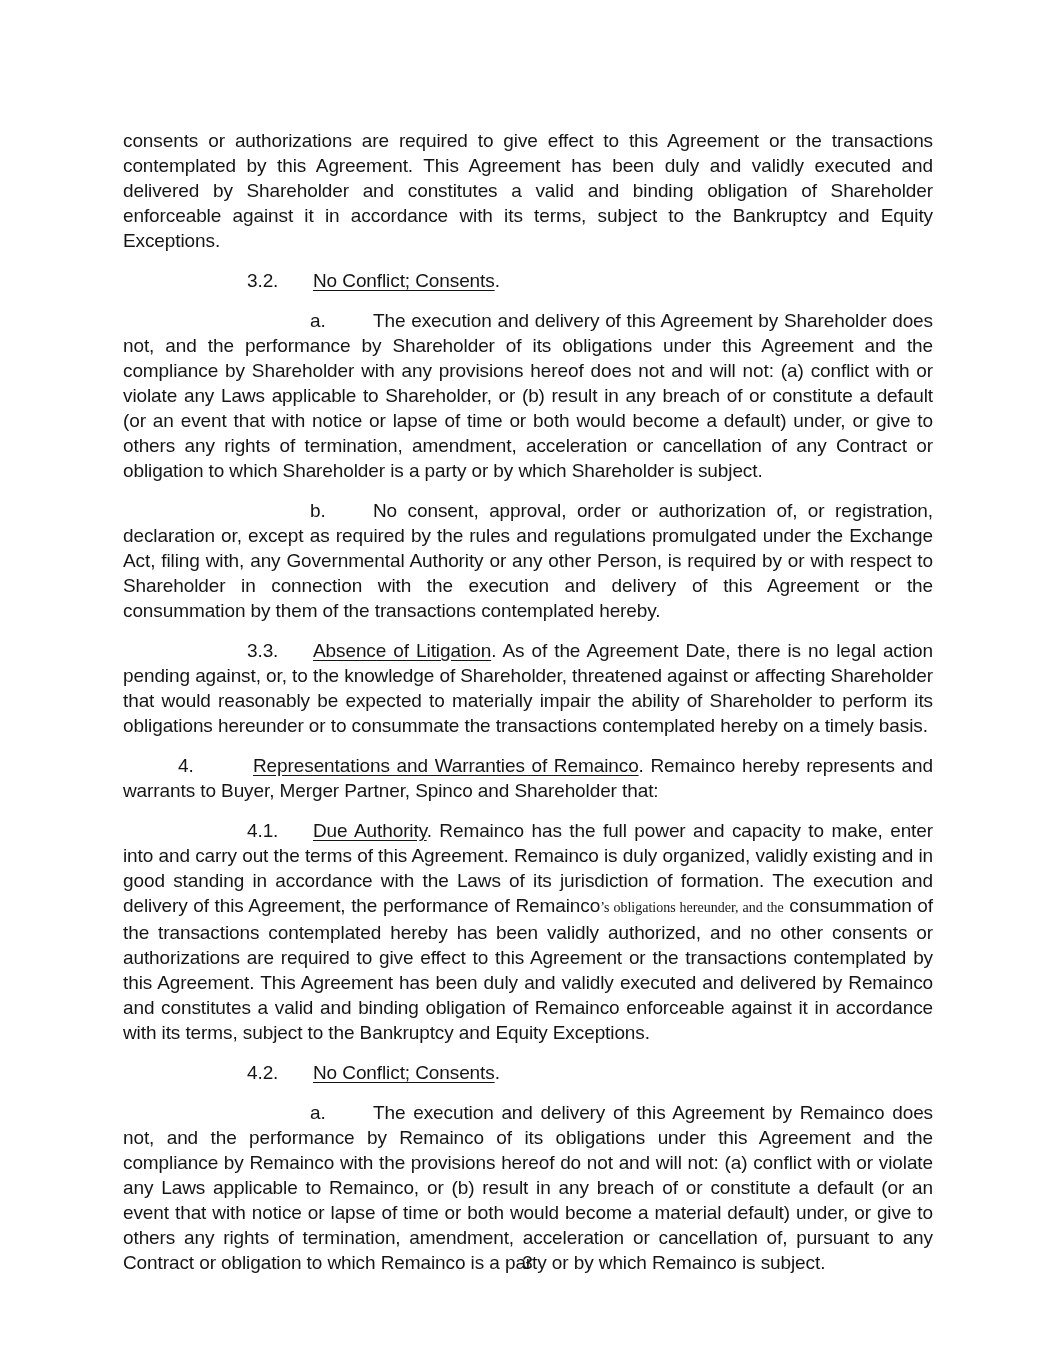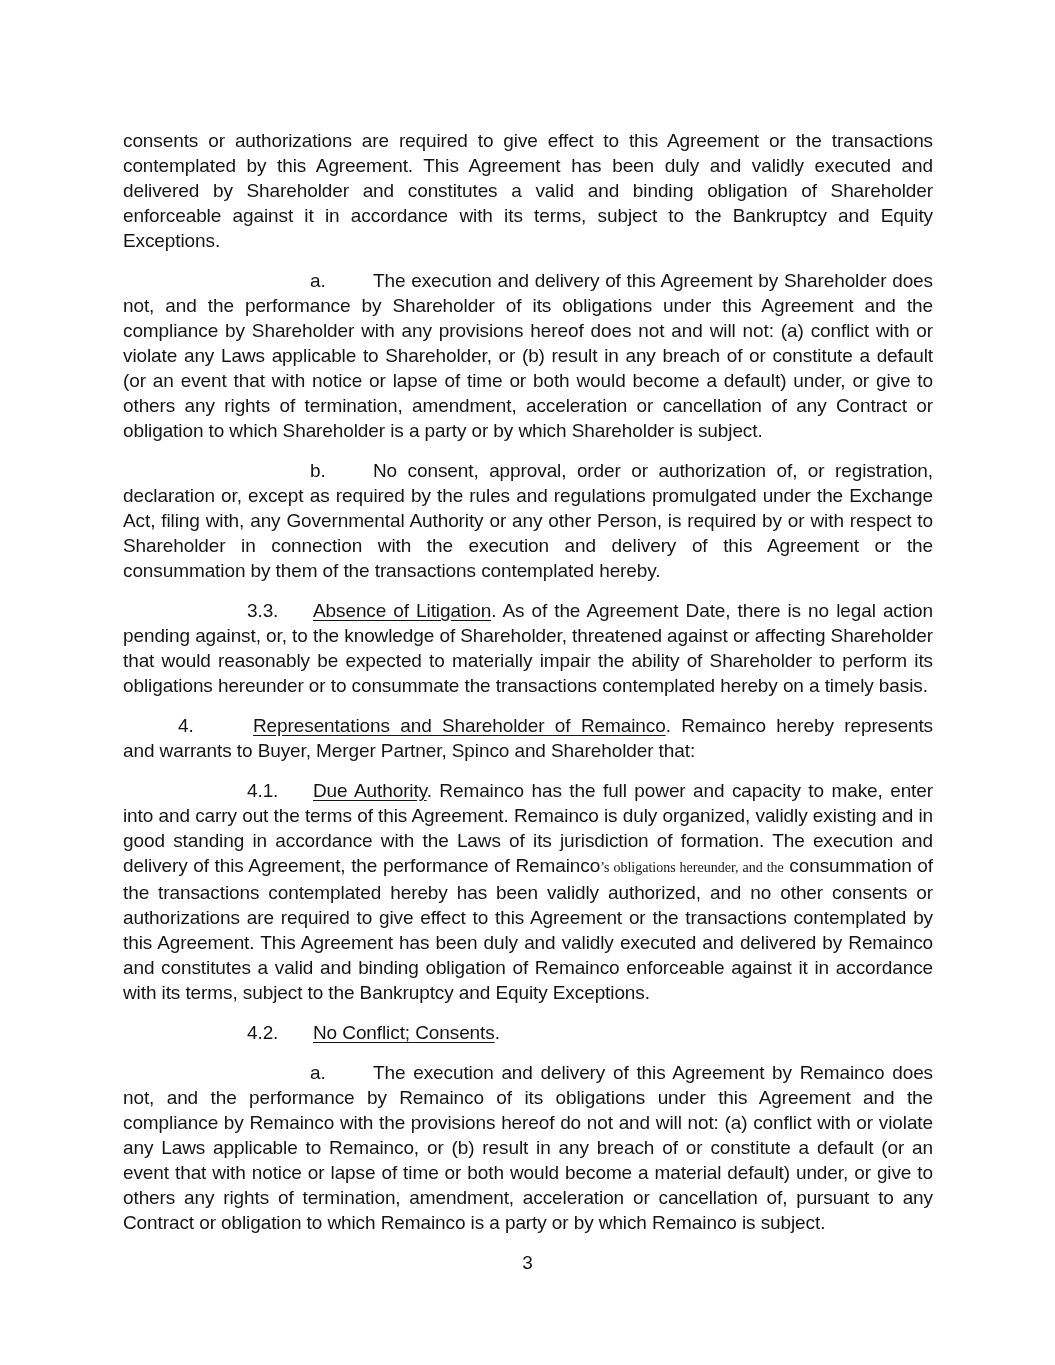--- a/index.html
+++ b/index.html
@@ -56,6 +56,7 @@
 
 <div class="page-content" id="doc-body">
     <p class="para" style="text-indent: 0px;"><span>consents or authorizations are required to give effect to this Agreement or the transactions contemplated by this Agreement. This Agreement has been duly and validly executed and delivered by Shareholder and constitutes a valid and binding obligation of Shareholder enforceable against it in accordance with its terms, subject to the Bankruptcy and Equity Exceptions.</span></p>
+    <p class="para" style="text-indent: 124px;"><span class="label" style="width: 66px;">3.2.</span><span class="u">No Conflict; Consents</span><span>.</span></p>
     <p class="para" style="text-indent: 187px;"><span class="label" style="width: 63px;">a.</span><span>The execution and delivery of this Agreement by Shareholder does not, and the performance by Shareholder of its obligations under this Agreement and the compliance by Shareholder with any provisions hereof does not and will not: (a) conflict with or violate any Laws applicable to Shareholder, or (b) result in any breach of or constitute a default (or an event that with notice or lapse of time or both would become a default) under, or give to others any rights of termination, amendment, acceleration or cancellation of any Contract or obligation to which Shareholder is a party or by which Shareholder is subject.</span></p>
     <p class="para" style="text-indent: 187px;"><span class="label" style="width: 63px;">b.</span><span>No consent, approval, order or authorization of, or registration, declaration or, except as required by the rules and regulations promulgated under the Exchange Act, filing with, any Governmental Authority or any other Person, is required by or with respect to Shareholder in connection with the execution and delivery of this Agreement or the consummation by them of the transactions contemplated hereby.</span></p>
     <p class="para" style="text-indent: 124px;"><span class="label" style="width: 66px;">3.3.</span><span class="u">Absence of Litigation</span><span>. As of the Agreement Date, there is no legal action pending against, or, to the knowledge of Shareholder, threatened against or affecting Shareholder that would reasonably be expected to materially impair the ability of Shareholder to perform its obligations hereunder or to consummate the transactions contemplated hereby on a timely basis.</span></p>

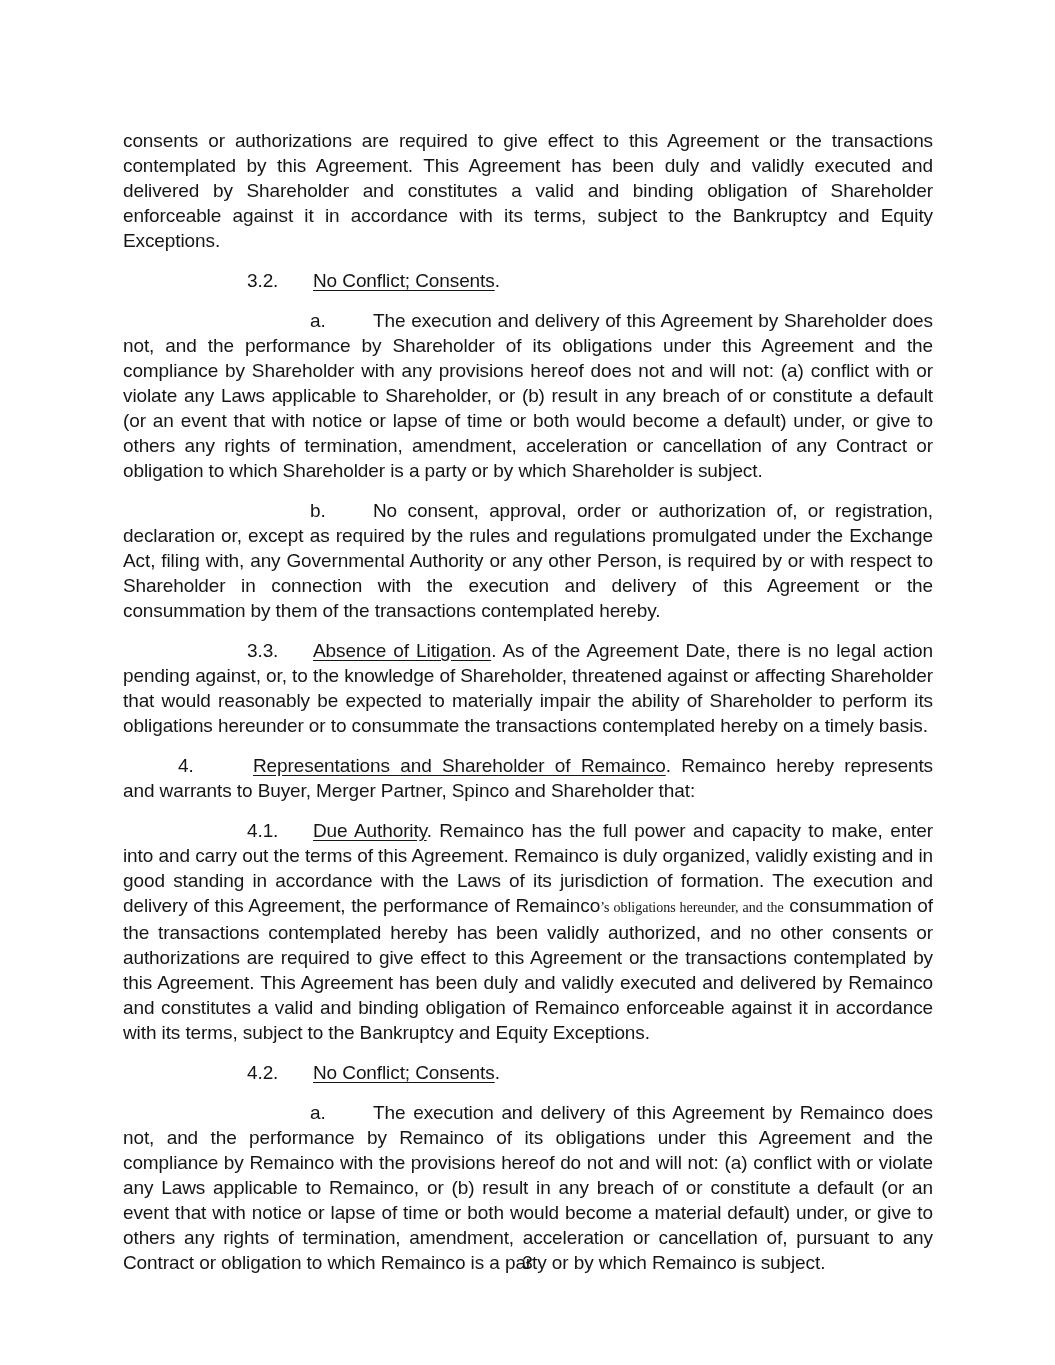--- a/index.html
+++ b/index.html
@@ -60,7 +60,7 @@
     <p class="para" style="text-indent: 187px;"><span class="label" style="width: 63px;">a.</span><span>The execution and delivery of this Agreement by Shareholder does not, and the performance by Shareholder of its obligations under this Agreement and the compliance by Shareholder with any provisions hereof does not and will not: (a) conflict with or violate any Laws applicable to Shareholder, or (b) result in any breach of or constitute a default (or an event that with notice or lapse of time or both would become a default) under, or give to others any rights of termination, amendment, acceleration or cancellation of any Contract or obligation to which Shareholder is a party or by which Shareholder is subject.</span></p>
     <p class="para" style="text-indent: 187px;"><span class="label" style="width: 63px;">b.</span><span>No consent, approval, order or authorization of, or registration, declaration or, except as required by the rules and regulations promulgated under the Exchange Act, filing with, any Governmental Authority or any other Person, is required by or with respect to Shareholder in connection with the execution and delivery of this Agreement or the consummation by them of the transactions contemplated hereby.</span></p>
     <p class="para" style="text-indent: 124px;"><span class="label" style="width: 66px;">3.3.</span><span class="u">Absence of Litigation</span><span>. As of the Agreement Date, there is no legal action pending against, or, to the knowledge of Shareholder, threatened against or affecting Shareholder that would reasonably be expected to materially impair the ability of Shareholder to perform its obligations hereunder or to consummate the transactions contemplated hereby on a timely basis.</span></p>
-    <p class="para" style="text-indent: 55px;"><span class="label" style="width: 75px;">4.</span><span class="u">Representations and Shareholder of Remainco</span><span>. Remainco hereby represents and warrants to Buyer, Merger Partner, Spinco and Shareholder that:</span></p>
+    <p class="para" style="text-indent: 55px;"><span class="label" style="width: 75px;">4.</span><span class="u">Representations and Warranties of Remainco</span><span>. Remainco hereby represents and warrants to Buyer, Merger Partner, Spinco and Shareholder that:</span></p>
     <p class="para" style="text-indent: 124px;"><span class="label" style="width: 66px;">4.1.</span><span class="u">Due Authority</span><span>. Remainco has the full power and capacity to make, enter into and carry out the terms of this Agreement. Remainco is duly organized, validly existing and in good standing in accordance with the Laws of its jurisdiction of formation. The execution and delivery of this Agreement, the performance of Remainco</span><span class="serif">’s obligations hereunder, and the</span><span> consummation of the transactions contemplated hereby has been validly authorized, and no other consents or authorizations are required to give effect to this Agreement or the transactions contemplated by this Agreement. This Agreement has been duly and validly executed and delivered by Remainco and constitutes a valid and binding obligation of Remainco enforceable against it in accordance with its terms, subject to the Bankruptcy and Equity Exceptions.</span></p>
     <p class="para" style="text-indent: 124px;"><span class="label" style="width: 66px;">4.2.</span><span class="u">No Conflict; Consents</span><span>.</span></p>
     <p class="para" style="text-indent: 187px;"><span class="label" style="width: 63px;">a.</span><span>The execution and delivery of this Agreement by Remainco does not, and the performance by Remainco of its obligations under this Agreement and the compliance by Remainco with the provisions hereof do not and will not: (a) conflict with or violate any Laws applicable to Remainco, or (b) result in any breach of or constitute a default (or an event that with notice or lapse of time or both would become a material default) under, or give to others any rights of termination, amendment, acceleration or cancellation of, pursuant to any Contract or obligation to which Remainco is a party or by which Remainco is subject.</span></p>

